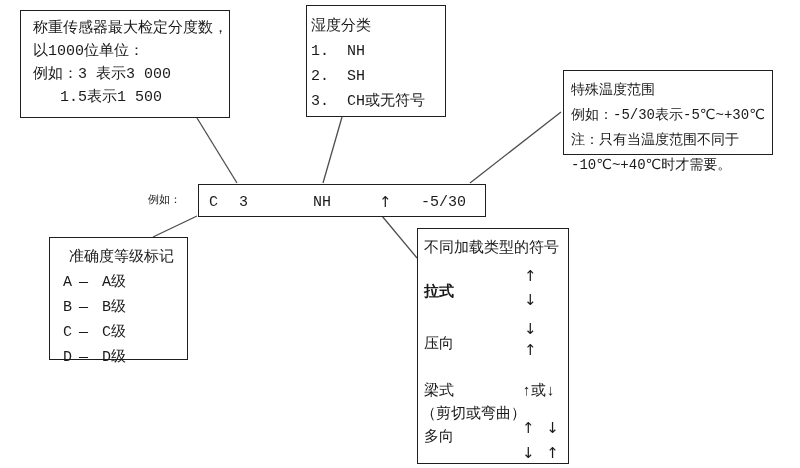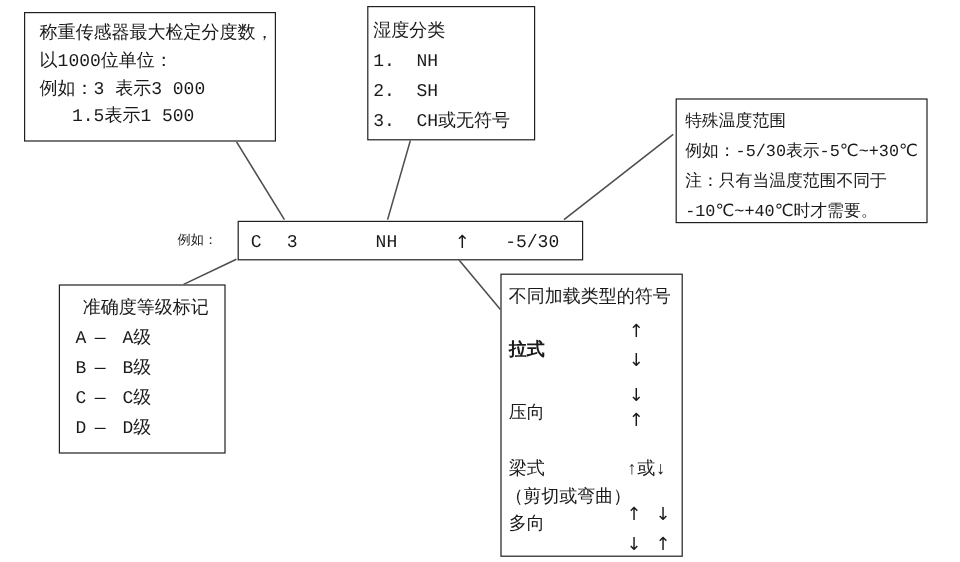--- a/index.html
+++ b/index.html
@@ -38,7 +38,7 @@
   .box-humidity .num { display: inline-block; width: 36px; }
 
   
-  .box-temp { left: 563px; top: 82px; width: 210px; height: 104px; padding: 7px 0 0 7px; line-height: 25px; font-size: 14px; }
+  .box-temp { left: 563px; top: 70px; width: 210px; height: 85px; padding: 7px 0 0 7px; line-height: 25px; font-size: 14px; }
 
   
   .example-label {

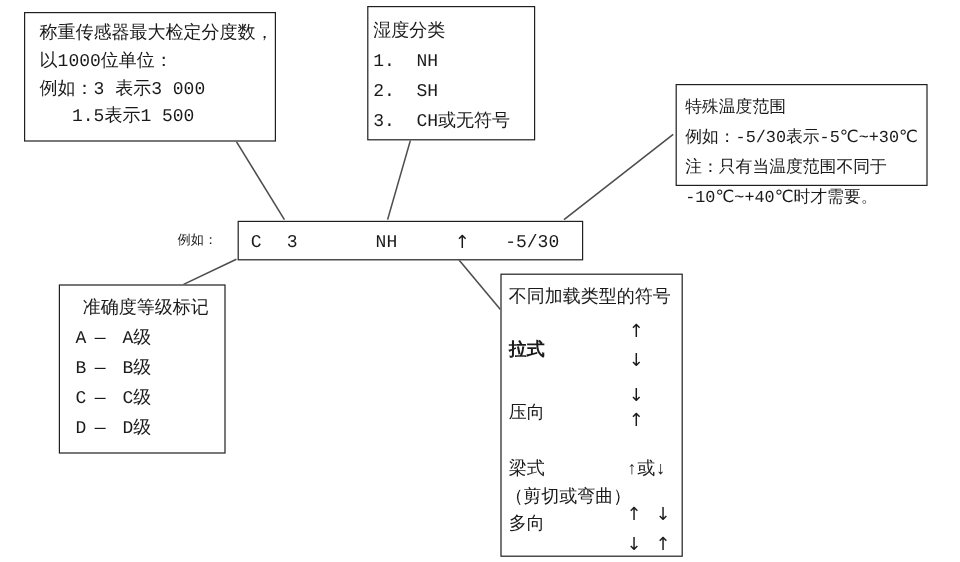--- a/index.html
+++ b/index.html
@@ -54,7 +54,7 @@
   .code-temp { left: 222px; }
 
   
-  .box-accuracy { left: 49px; top: 237px; width: 139px; height: 141px; padding: 7px 0 0 13px; line-height: 25px; }
+  .box-accuracy { left: 49px; top: 237px; width: 139px; height: 123px; padding: 7px 0 0 13px; line-height: 25px; }
   .box-accuracy .title { padding-left: 6px; }
   .box-accuracy .acode { display: inline-block; width: 16px; }
   .box-accuracy .adash { display: inline-block; width: 23px; text-align: left; }

